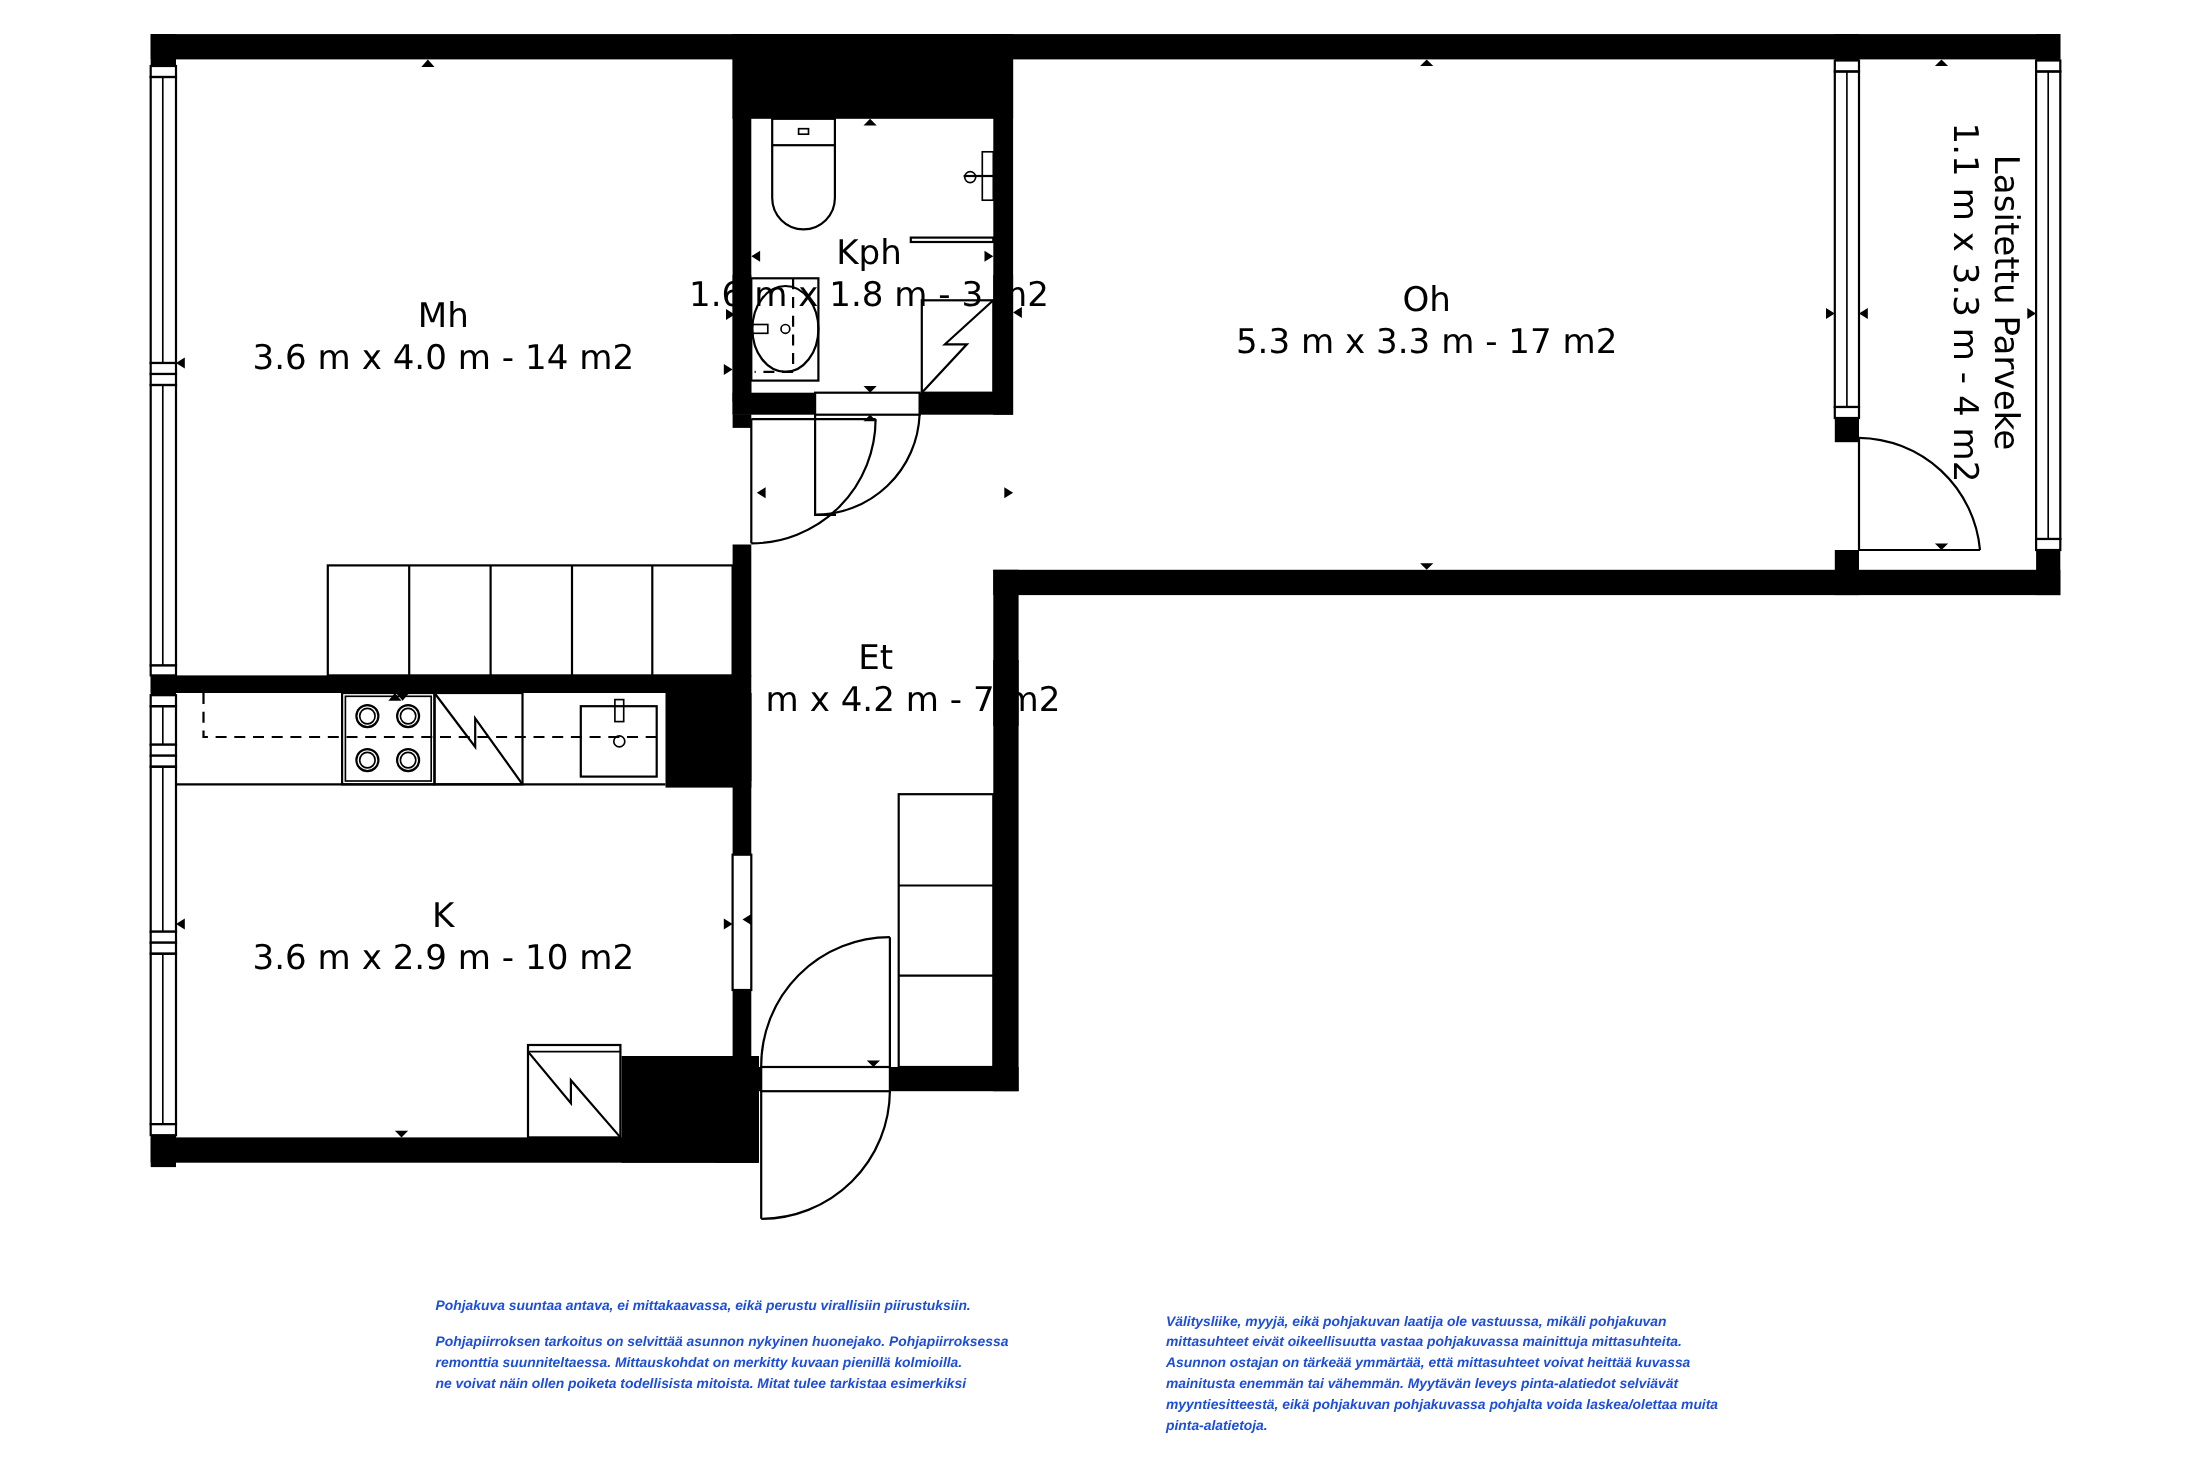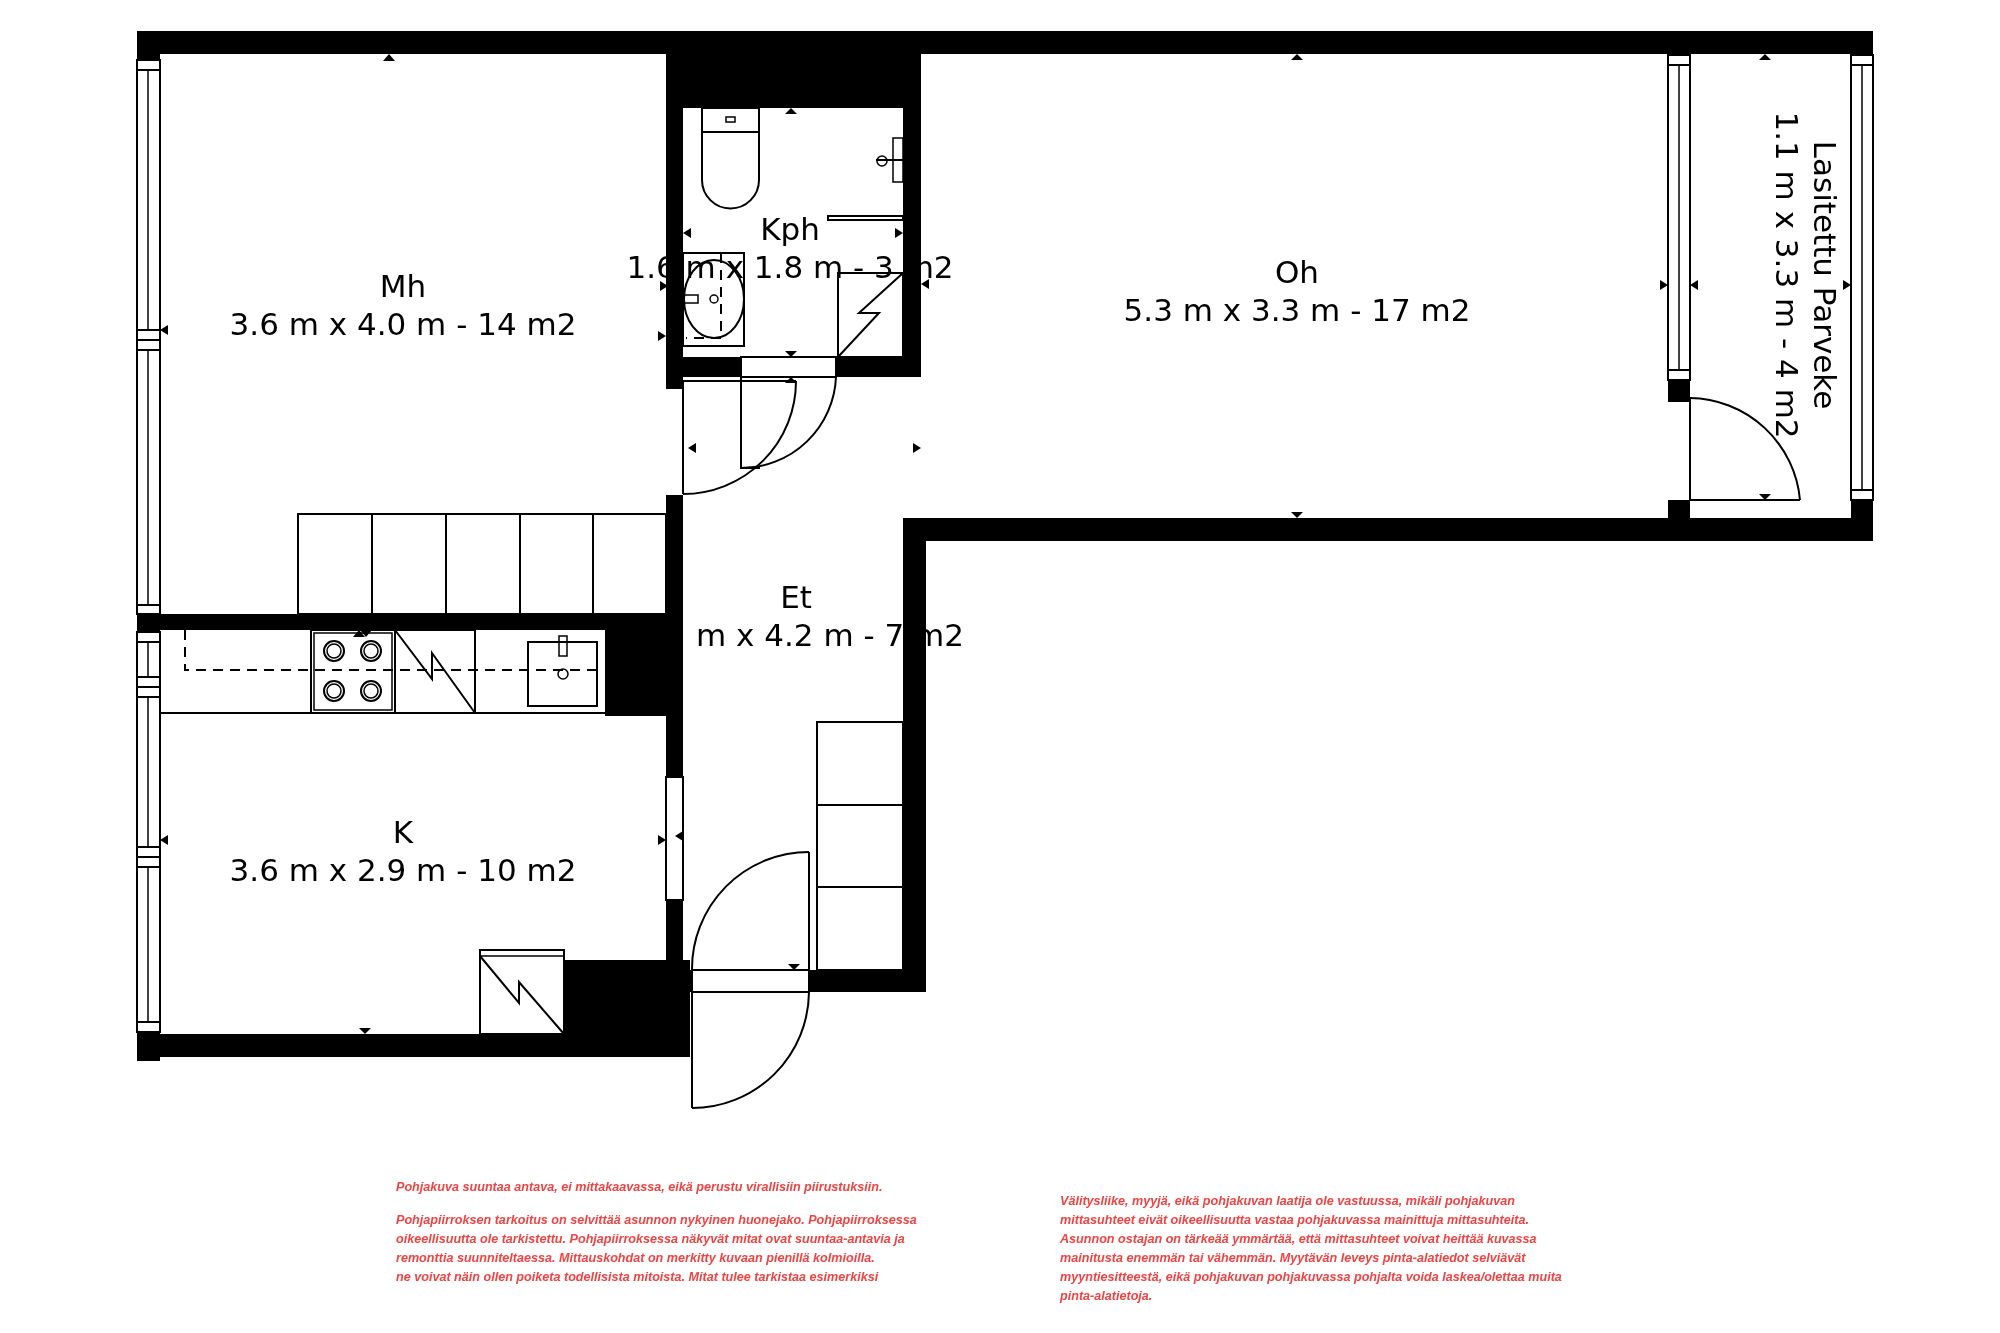--- a/index.html
+++ b/index.html
@@ -14,7 +14,7 @@
   .room-name, .room-dim { font-family:"DejaVu Sans", sans-serif; fill:#000; text-anchor:middle; }
   .room-name { font-size:31px; }
   .room-dim { font-size:31px; }
-  .disclaimer { position:absolute; font-family:"Liberation Sans", sans-serif; font-style:italic; font-size:12.6px; line-height:19px; color:#ef4444; }
+  .disclaimer { position:absolute; font-family:"Liberation Sans", sans-serif; font-style:italic; font-size:12.6px; line-height:19px; color:#1d4ed8; }
   .disclaimer p { margin:0;font-weight:bold; }
   .disclaimer .bold { font-weight:bold; margin-bottom:14px; }
 </style>

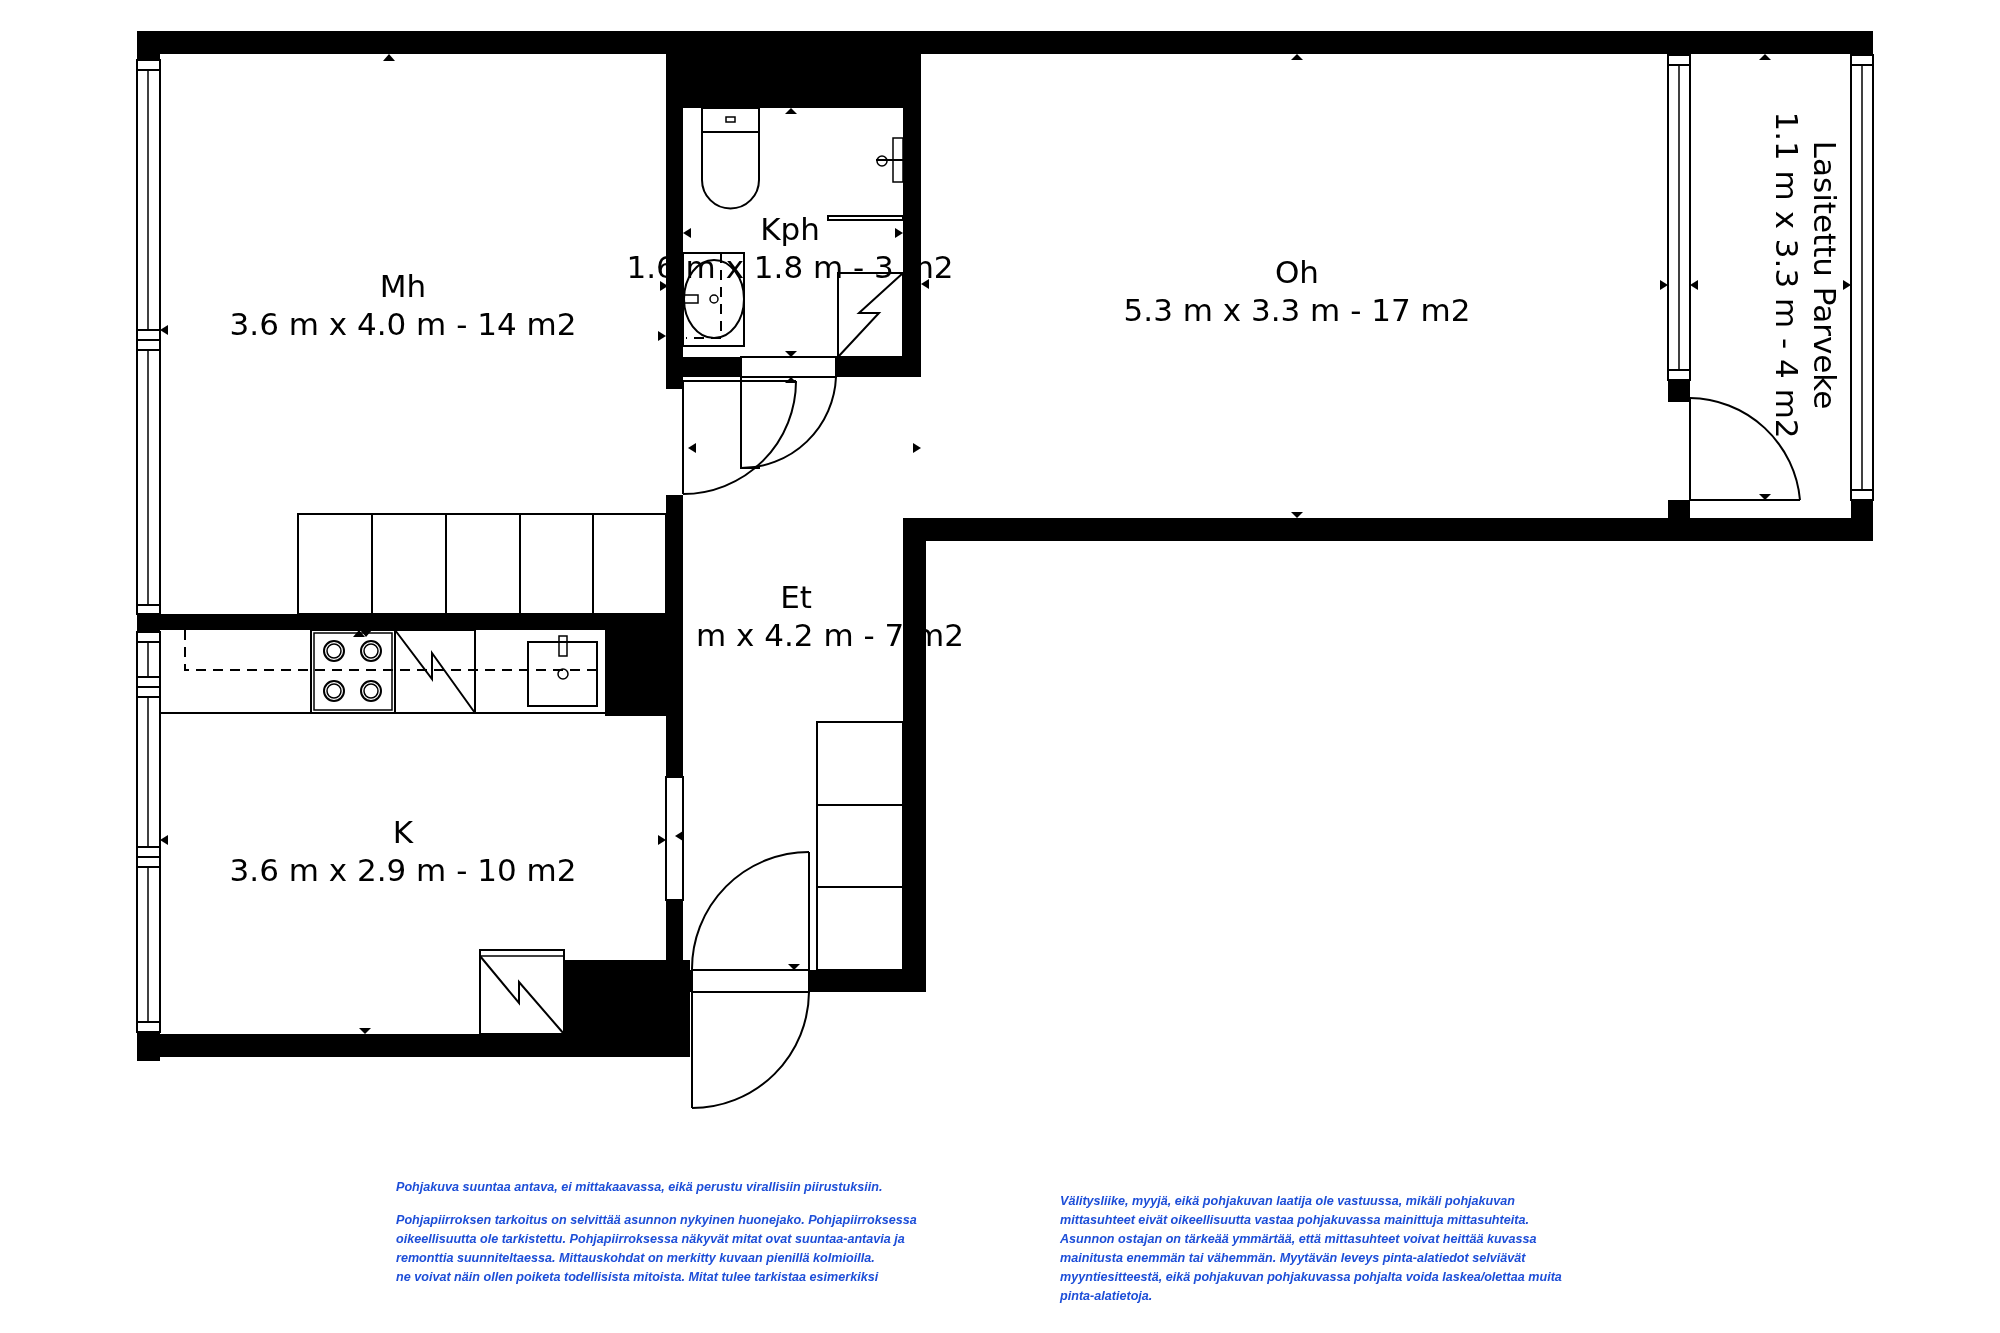--- a/index.html
+++ b/index.html
@@ -268,7 +268,6 @@
 <div class="disclaimer" style="left:396px; top:1178px; width:580px;">
   <p class="bold">Pohjakuva suuntaa antava, ei mittakaavassa, eikä perustu virallisiin piirustuksiin.</p>
   <p>Pohjapiirroksen tarkoitus on selvittää asunnon nykyinen huonejako. Pohjapiirroksessa</p>
-  <p>oikeellisuutta ole tarkistettu. Pohjapiirroksessa näkyvät mitat ovat suuntaa-antavia ja</p>
   <p>remonttia suunniteltaessa. Mittauskohdat on merkitty kuvaan pienillä kolmioilla.</p>
   <p>ne voivat näin ollen poiketa todellisista mitoista. Mitat tulee tarkistaa esimerkiksi</p>
 </div>

